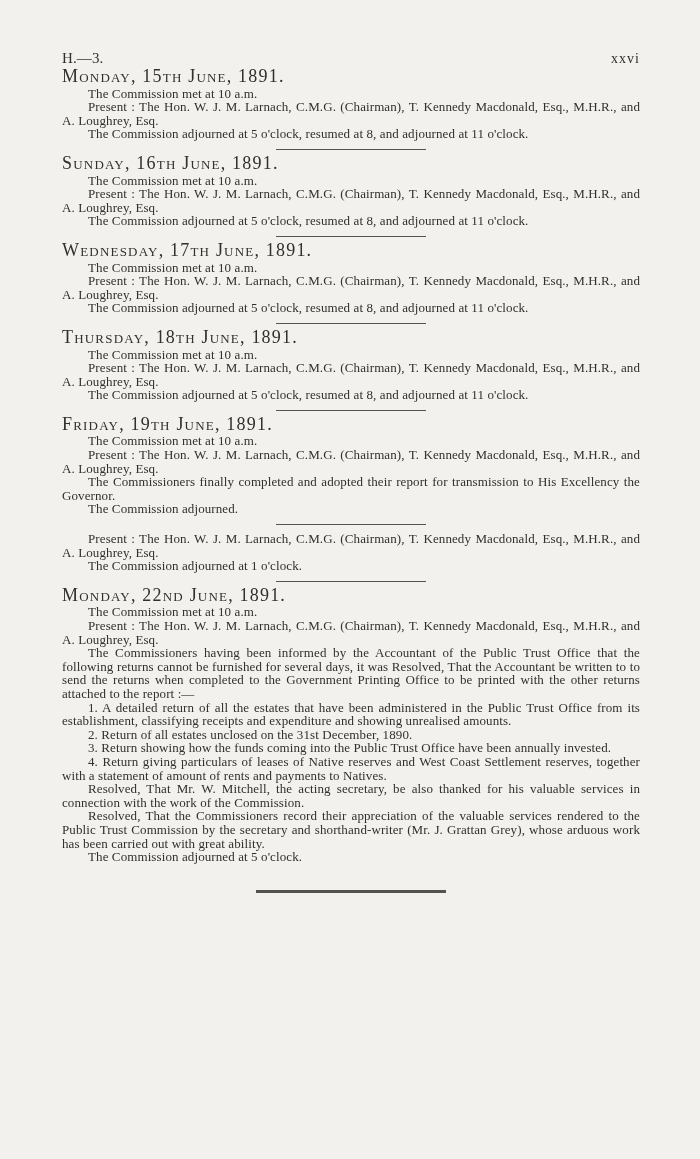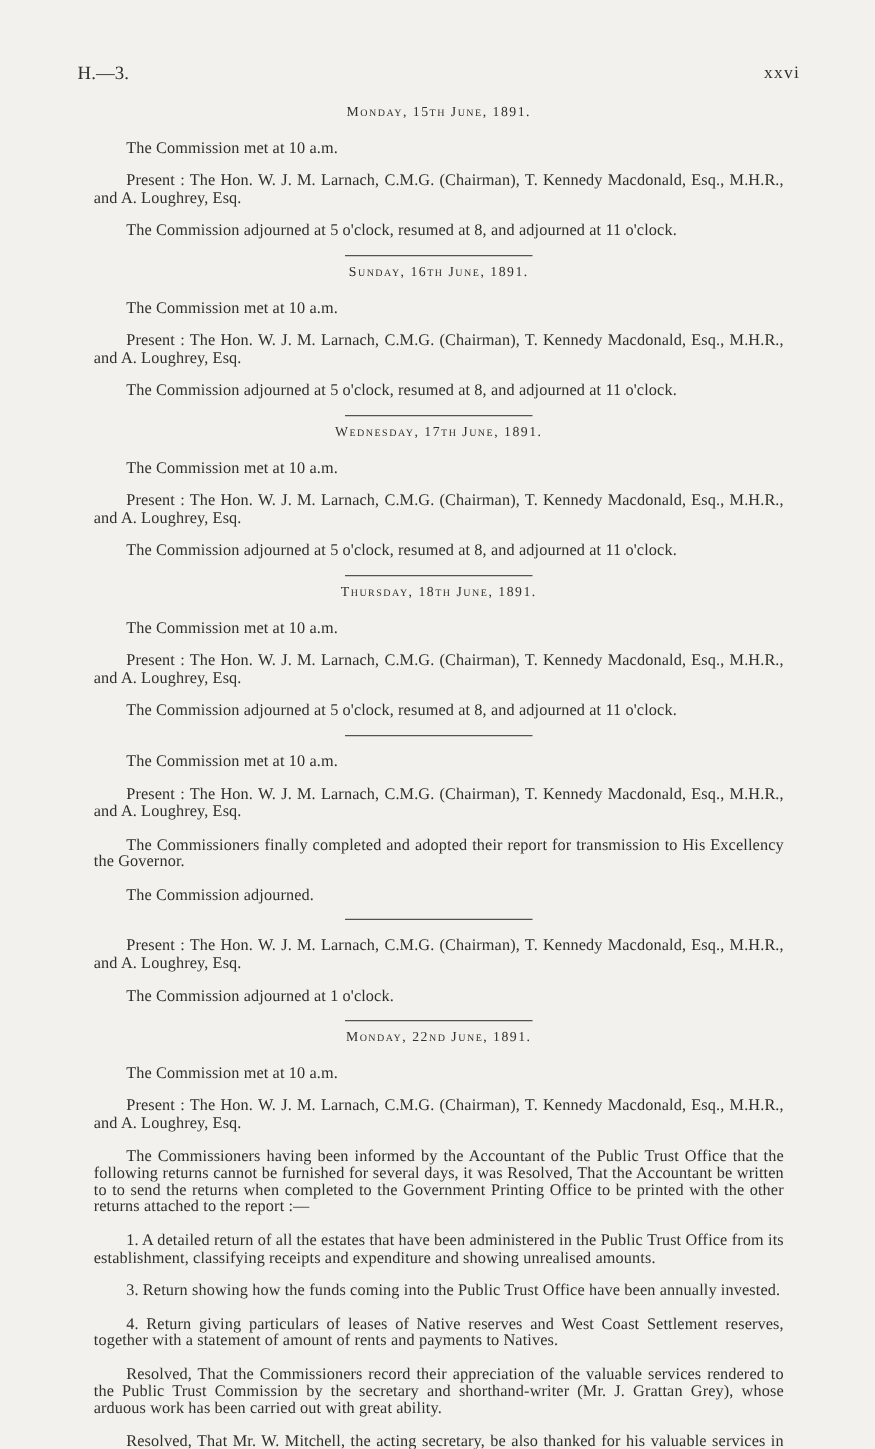--- a/index.html
+++ b/index.html
@@ -17,7 +17,7 @@
   }
   .page { padding: 52px 60px 0 62px; }
 
-  .page-header { position: relative; height: 18px; margin-bottom: 14px; }
+  .page-header { position: relative; height: 18px; }
   .doc-ref { font-size: 15px; }
   .page-number {
     position: absolute; left: 0; right: 0;

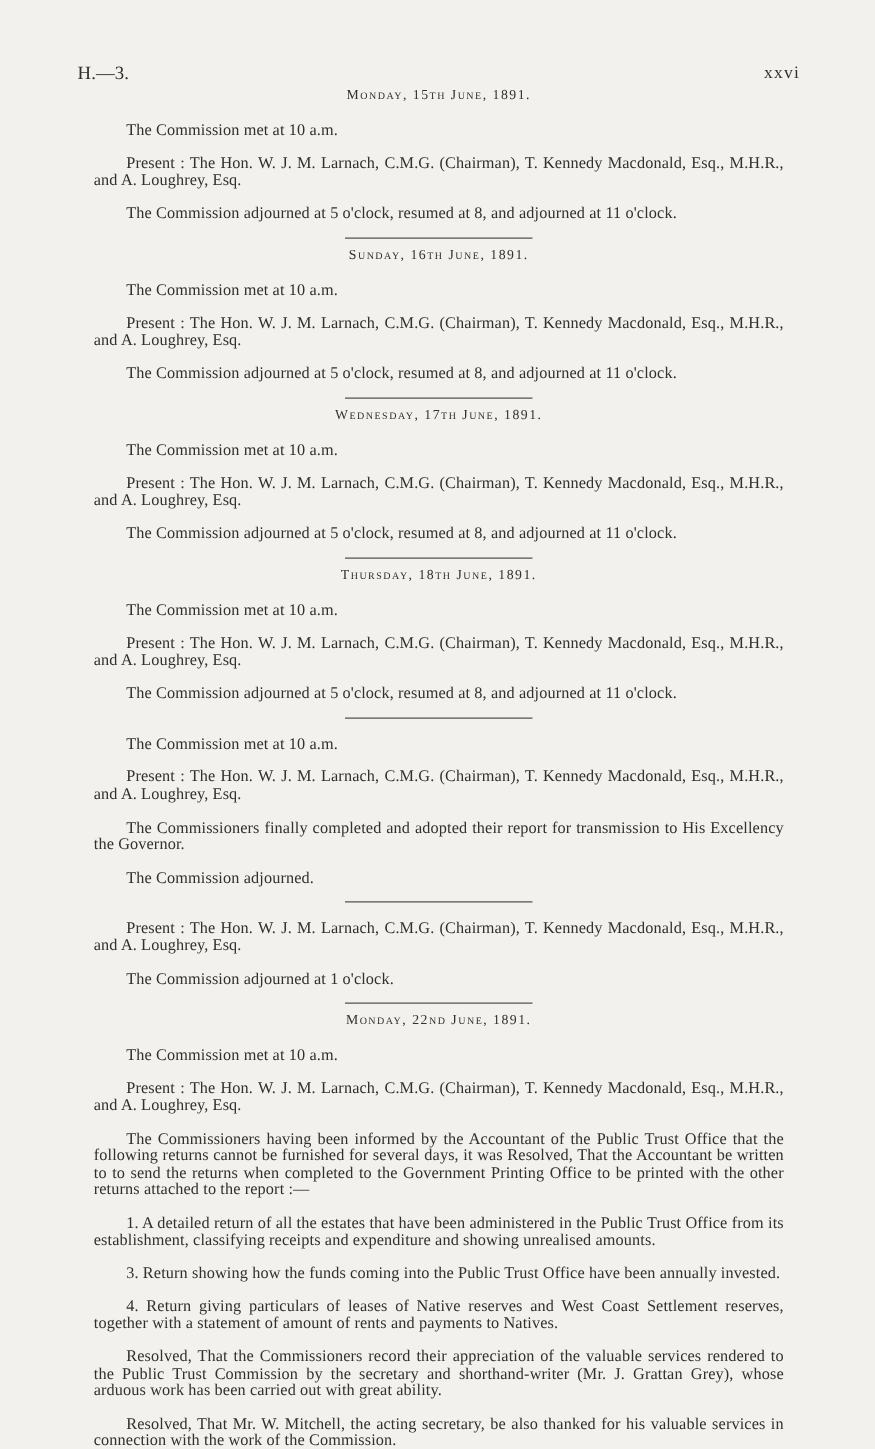--- a/index.html
+++ b/index.html
@@ -25,10 +25,9 @@
   }
 
   .entry-heading {
-    font-size: 11px;
+    font-size: 18px;
     font-weight: normal;
     font-variant: small-caps;
-    text-align: center;
     letter-spacing: 1.2px;
     margin: 0 0 3px 0;
   }

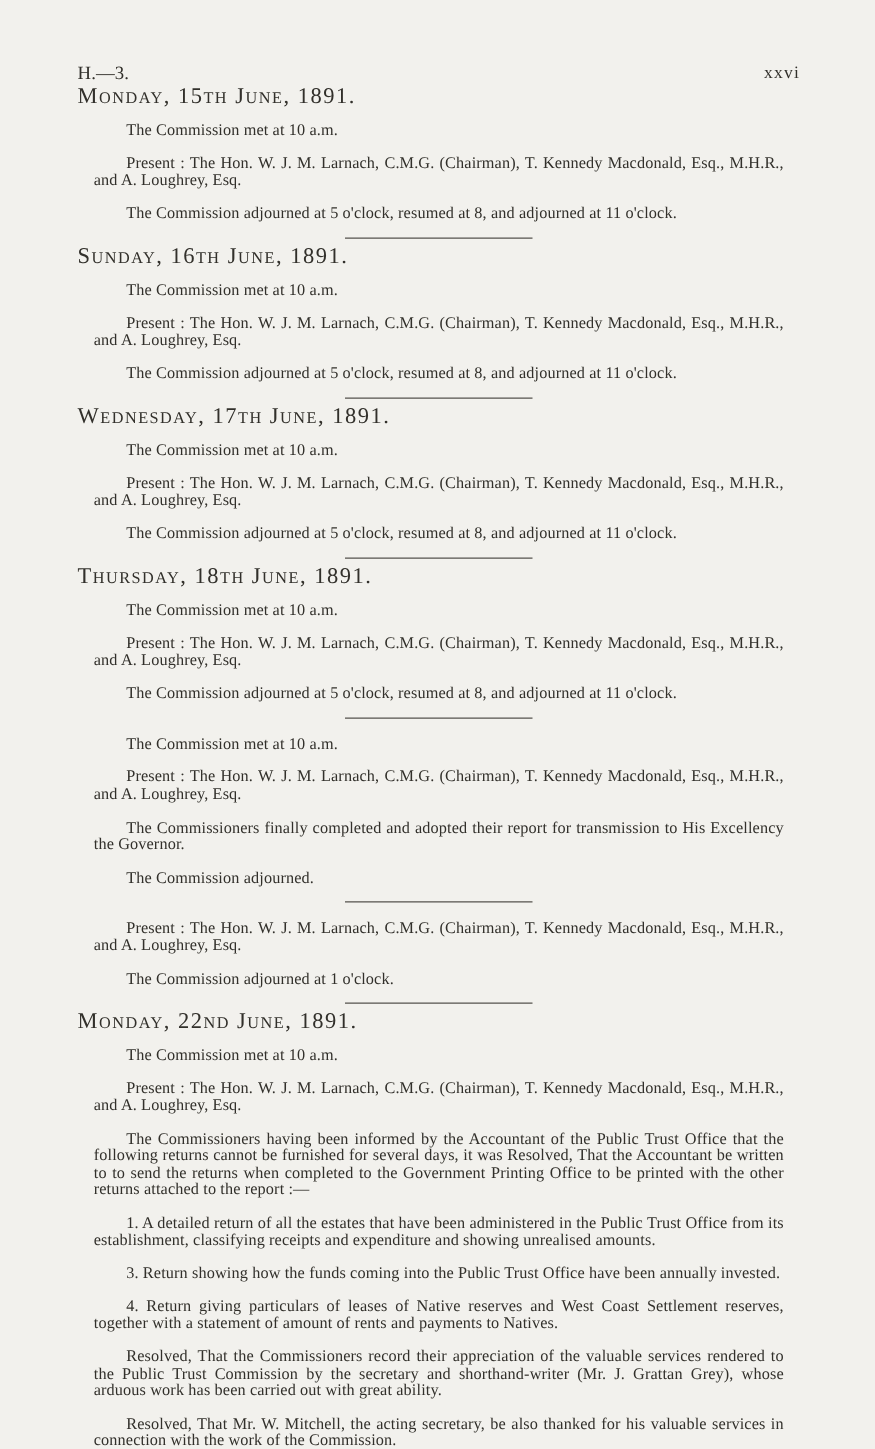--- a/index.html
+++ b/index.html
@@ -32,7 +32,7 @@
     margin: 0 0 3px 0;
   }
 
-  .para { margin: 13px; text-indent: 26px; }
+  .para { margin: 0; text-indent: 26px; }
   .justify { text-align: justify; }
   .italic { }
 

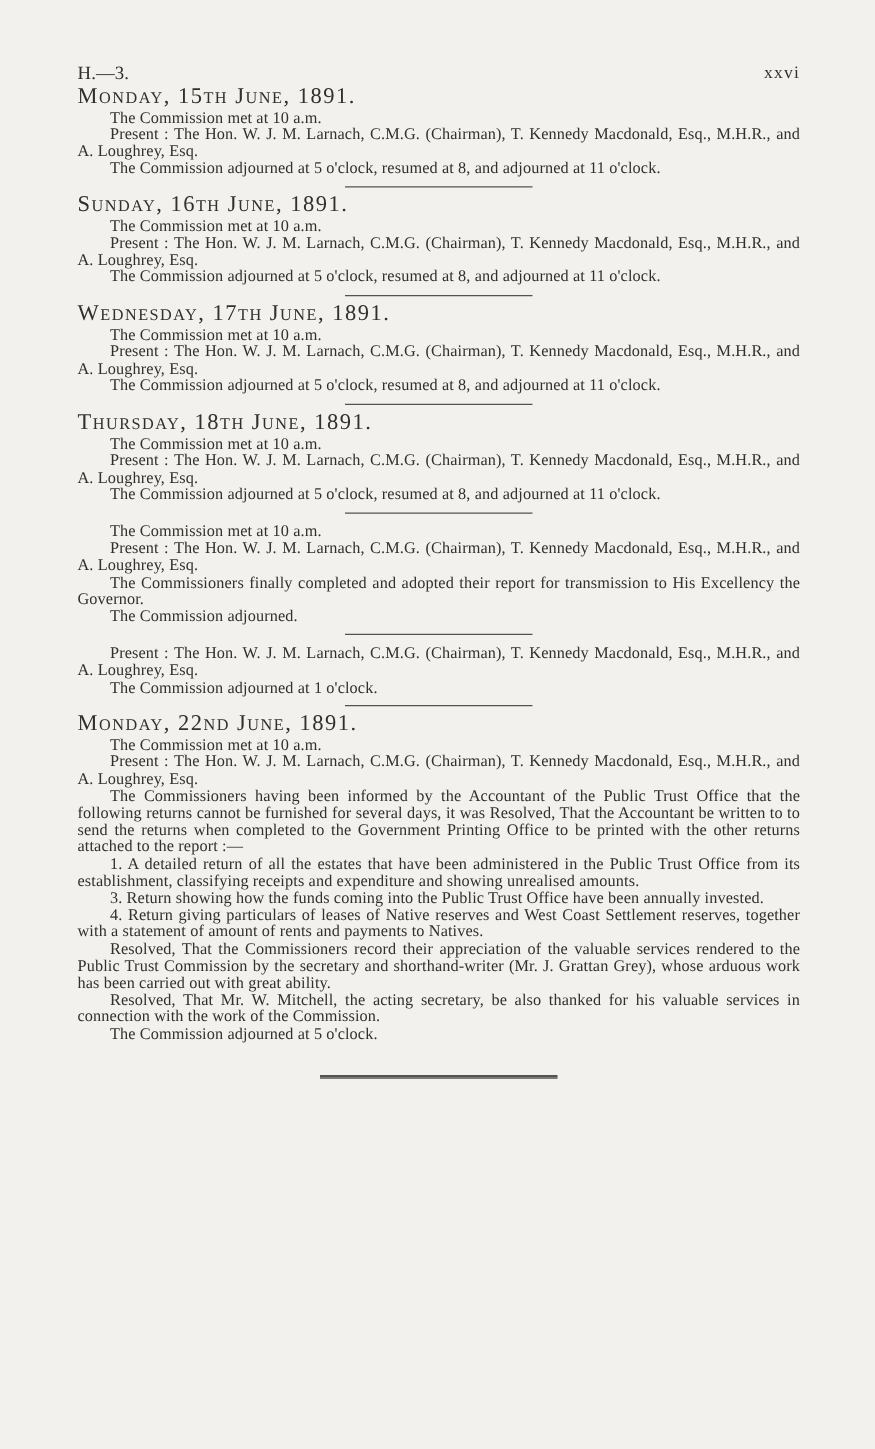--- a/index.html
+++ b/index.html
@@ -93,6 +93,7 @@
   <div class="rule"></div>
 
   <div class="entry">
+    <h2 class="entry-heading">Friday, 19th June, 1891.</h2>
     <p class="para">The Commission met at 10 a.m.</p>
     <p class="para justify"><span class="italic">Present :</span><span> The Hon. W. J. M. Larnach, C.M.G. (Chairman), T. Kennedy Macdonald, Esq., M.H.R., and A. Loughrey, Esq.</span></p>
     <p class="para justify">The Commissioners finally completed and adopted their report for transmission to His Excellency the Governor.</p>

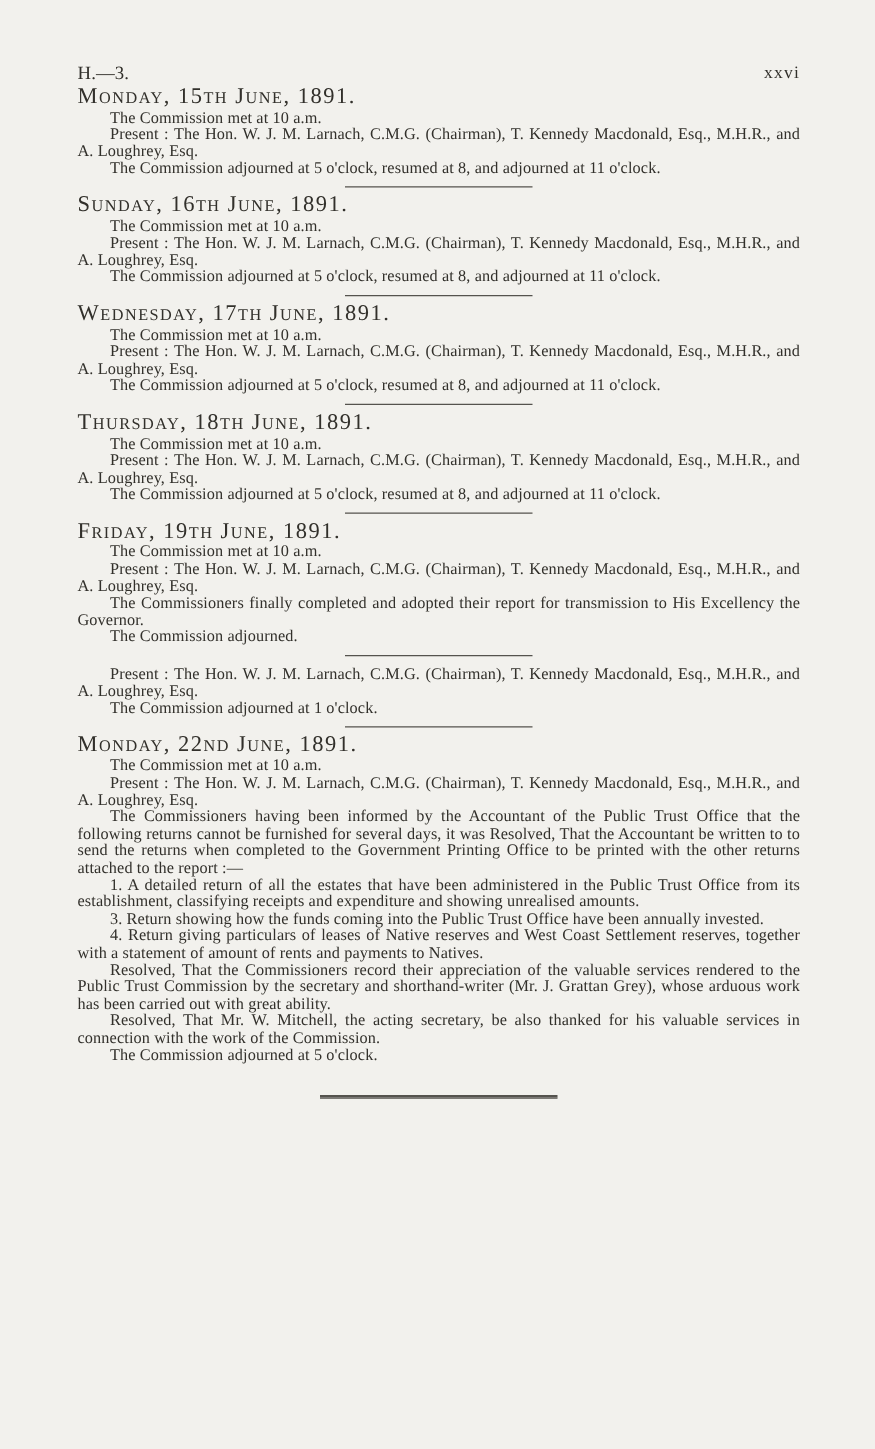--- a/index.html
+++ b/index.html
@@ -113,6 +113,7 @@
     <p class="para justify"><span class="italic">Present :</span><span> The Hon. W. J. M. Larnach, C.M.G. (Chairman), T. Kennedy Macdonald, Esq., M.H.R., and A. Loughrey, Esq.</span></p>
     <p class="para justify"><span>The Commissioners having been informed by the Accountant of the Public Trust Office that the following returns cannot be furnished for several days, it was </span><span class="italic">Resolved</span><span>, That the Accountant be written to to send the returns when completed to the Government Printing Office to be printed with the other returns attached to the report :—</span></p>
     <p class="para justify">1. A detailed return of all the estates that have been administered in the Public Trust Office from its establishment, classifying receipts and expenditure and showing unrealised amounts.</p>
+    <p class="para justify">2. Return of all estates unclosed on the 31st December, 1890.</p>
     <p class="para justify">3. Return showing how the funds coming into the Public Trust Office have been annually invested.</p>
     <p class="para justify">4. Return giving particulars of leases of Native reserves and West Coast Settlement reserves, together with a statement of amount of rents and payments to Natives.</p>
     <p class="para justify"><span class="italic">Resolved</span><span>, That the Commissioners record their appreciation of the valuable services rendered to the Public Trust Commission by the secretary and shorthand-writer (Mr. J. Grattan Grey), whose arduous work has been carried out with great ability.</span></p>

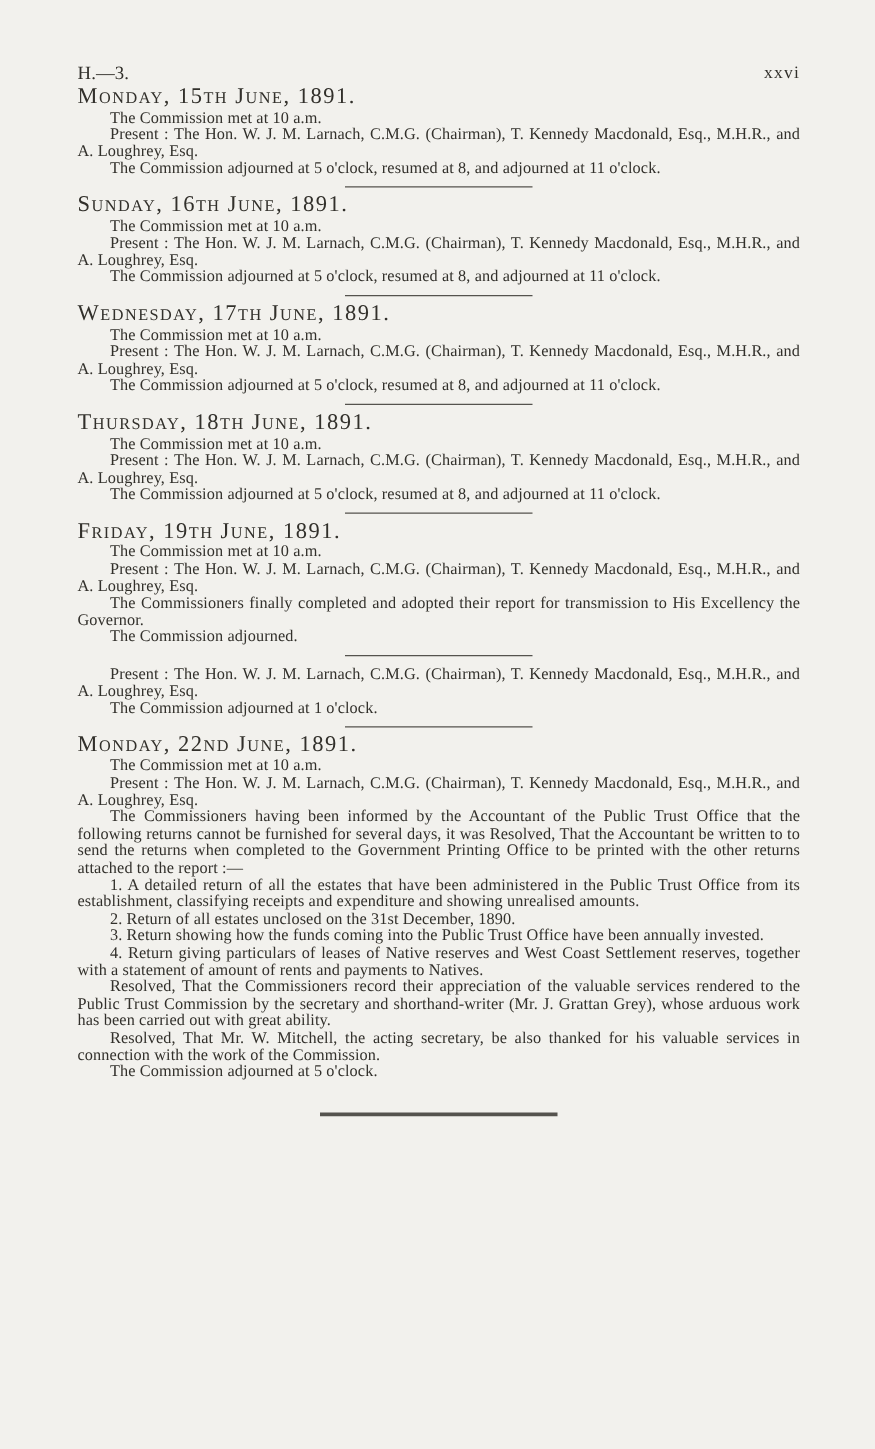--- a/index.html
+++ b/index.html
@@ -116,8 +116,8 @@
     <p class="para justify">2. Return of all estates unclosed on the 31st December, 1890.</p>
     <p class="para justify">3. Return showing how the funds coming into the Public Trust Office have been annually invested.</p>
     <p class="para justify">4. Return giving particulars of leases of Native reserves and West Coast Settlement reserves, together with a statement of amount of rents and payments to Natives.</p>
+    <p class="para justify"><span class="italic">Resolved</span><span>, That Mr. W. Mitchell, the acting secretary, be also thanked for his valuable services in connection with the work of the Commission.</span></p>
     <p class="para justify"><span class="italic">Resolved</span><span>, That the Commissioners record their appreciation of the valuable services rendered to the Public Trust Commission by the secretary and shorthand-writer (Mr. J. Grattan Grey), whose arduous work has been carried out with great ability.</span></p>
-    <p class="para justify"><span class="italic">Resolved</span><span>, That Mr. W. Mitchell, the acting secretary, be also thanked for his valuable services in connection with the work of the Commission.</span></p>
     <p class="para">The Commission adjourned at 5 o'clock.</p>
   </div>
 

